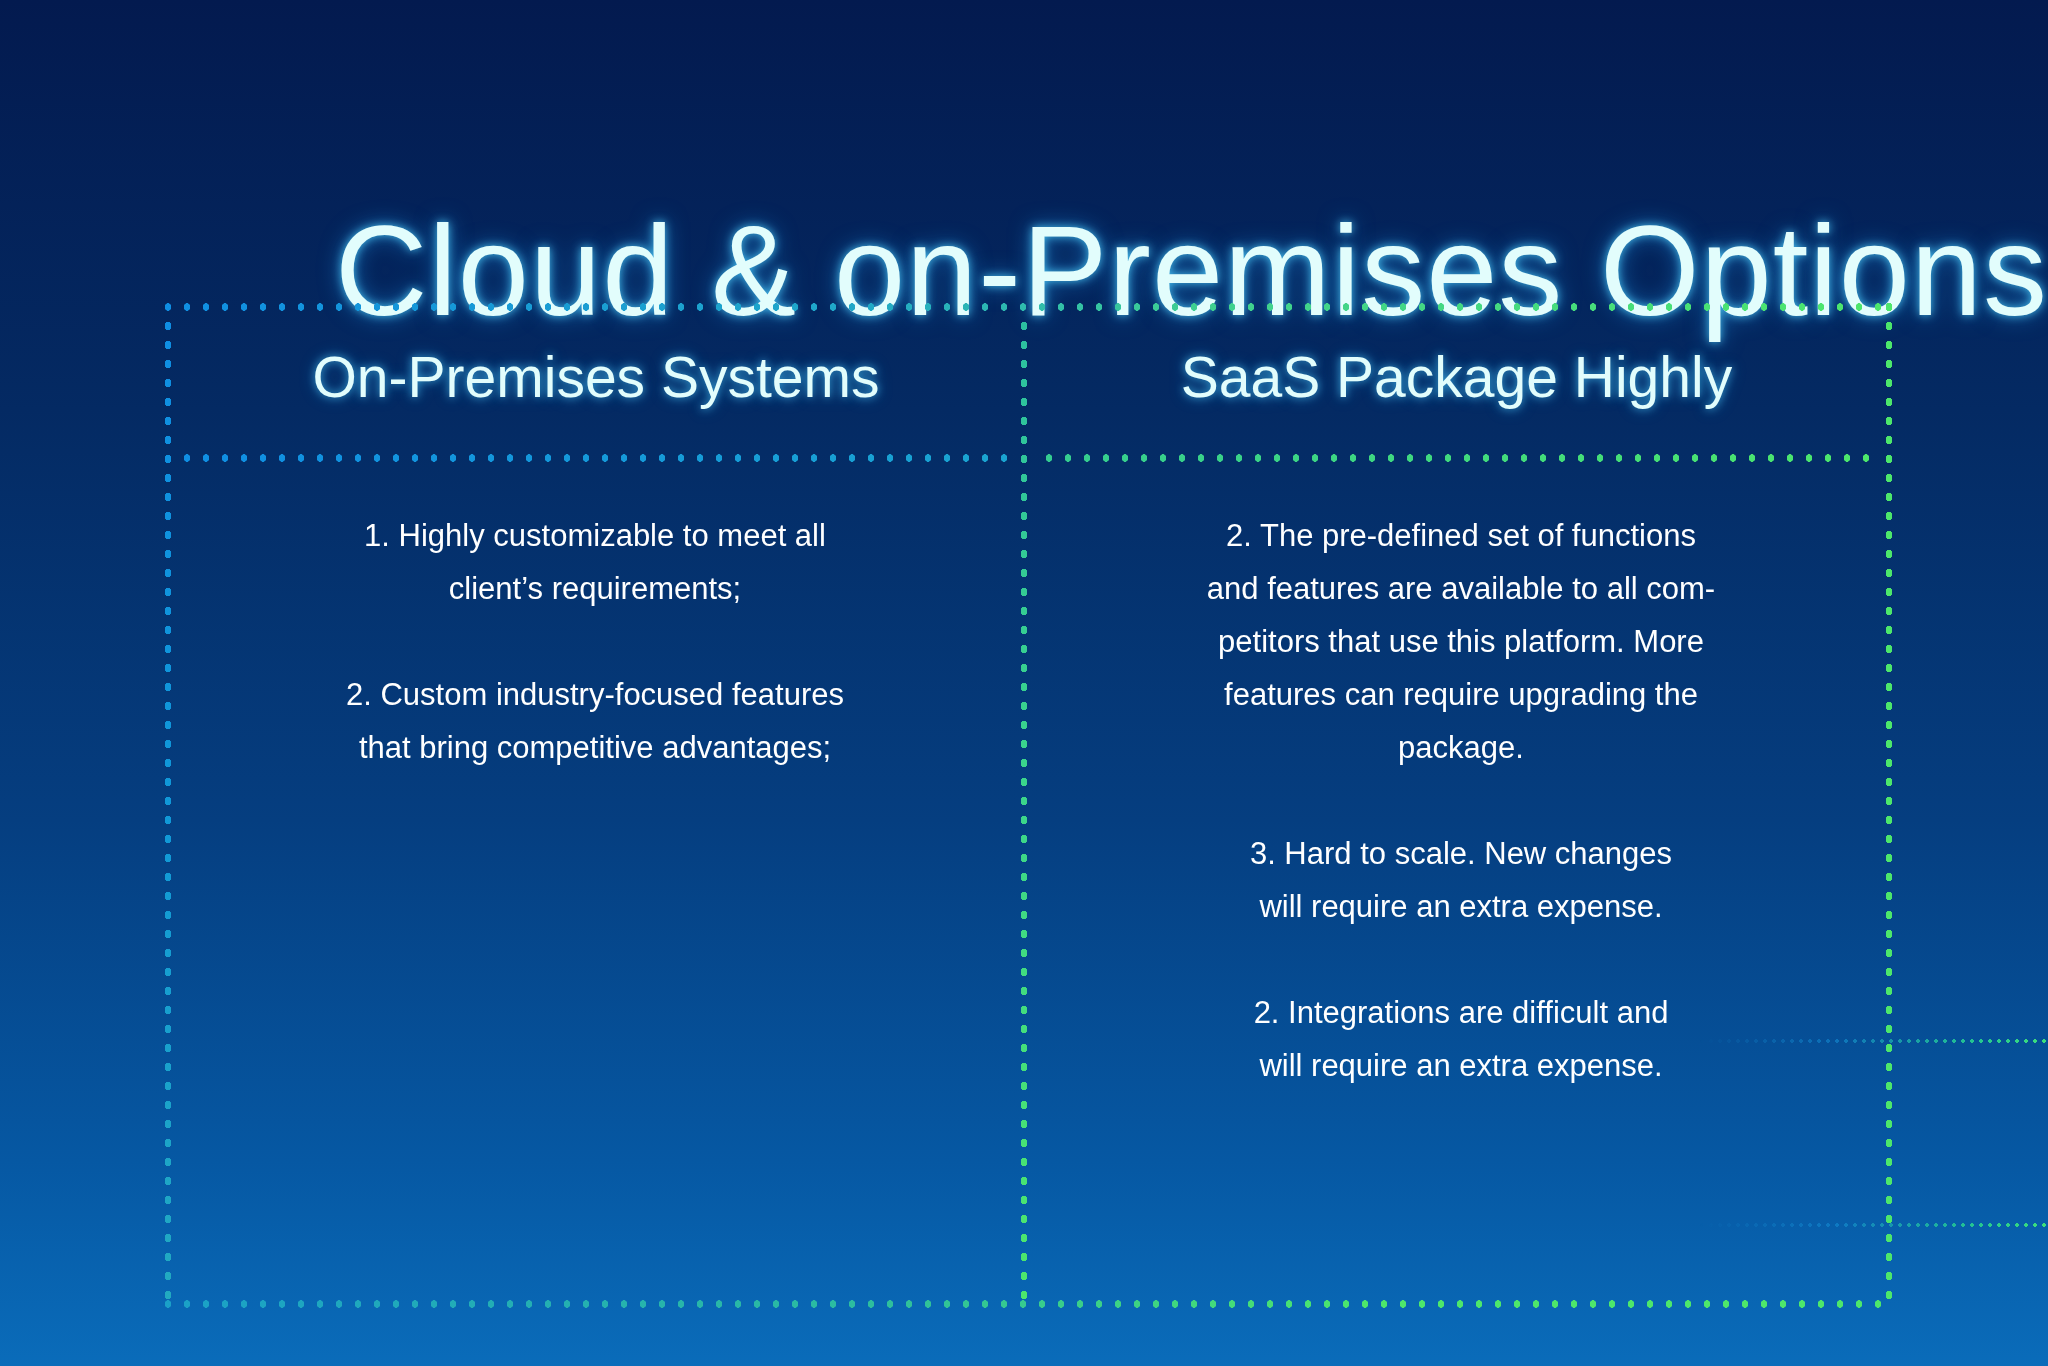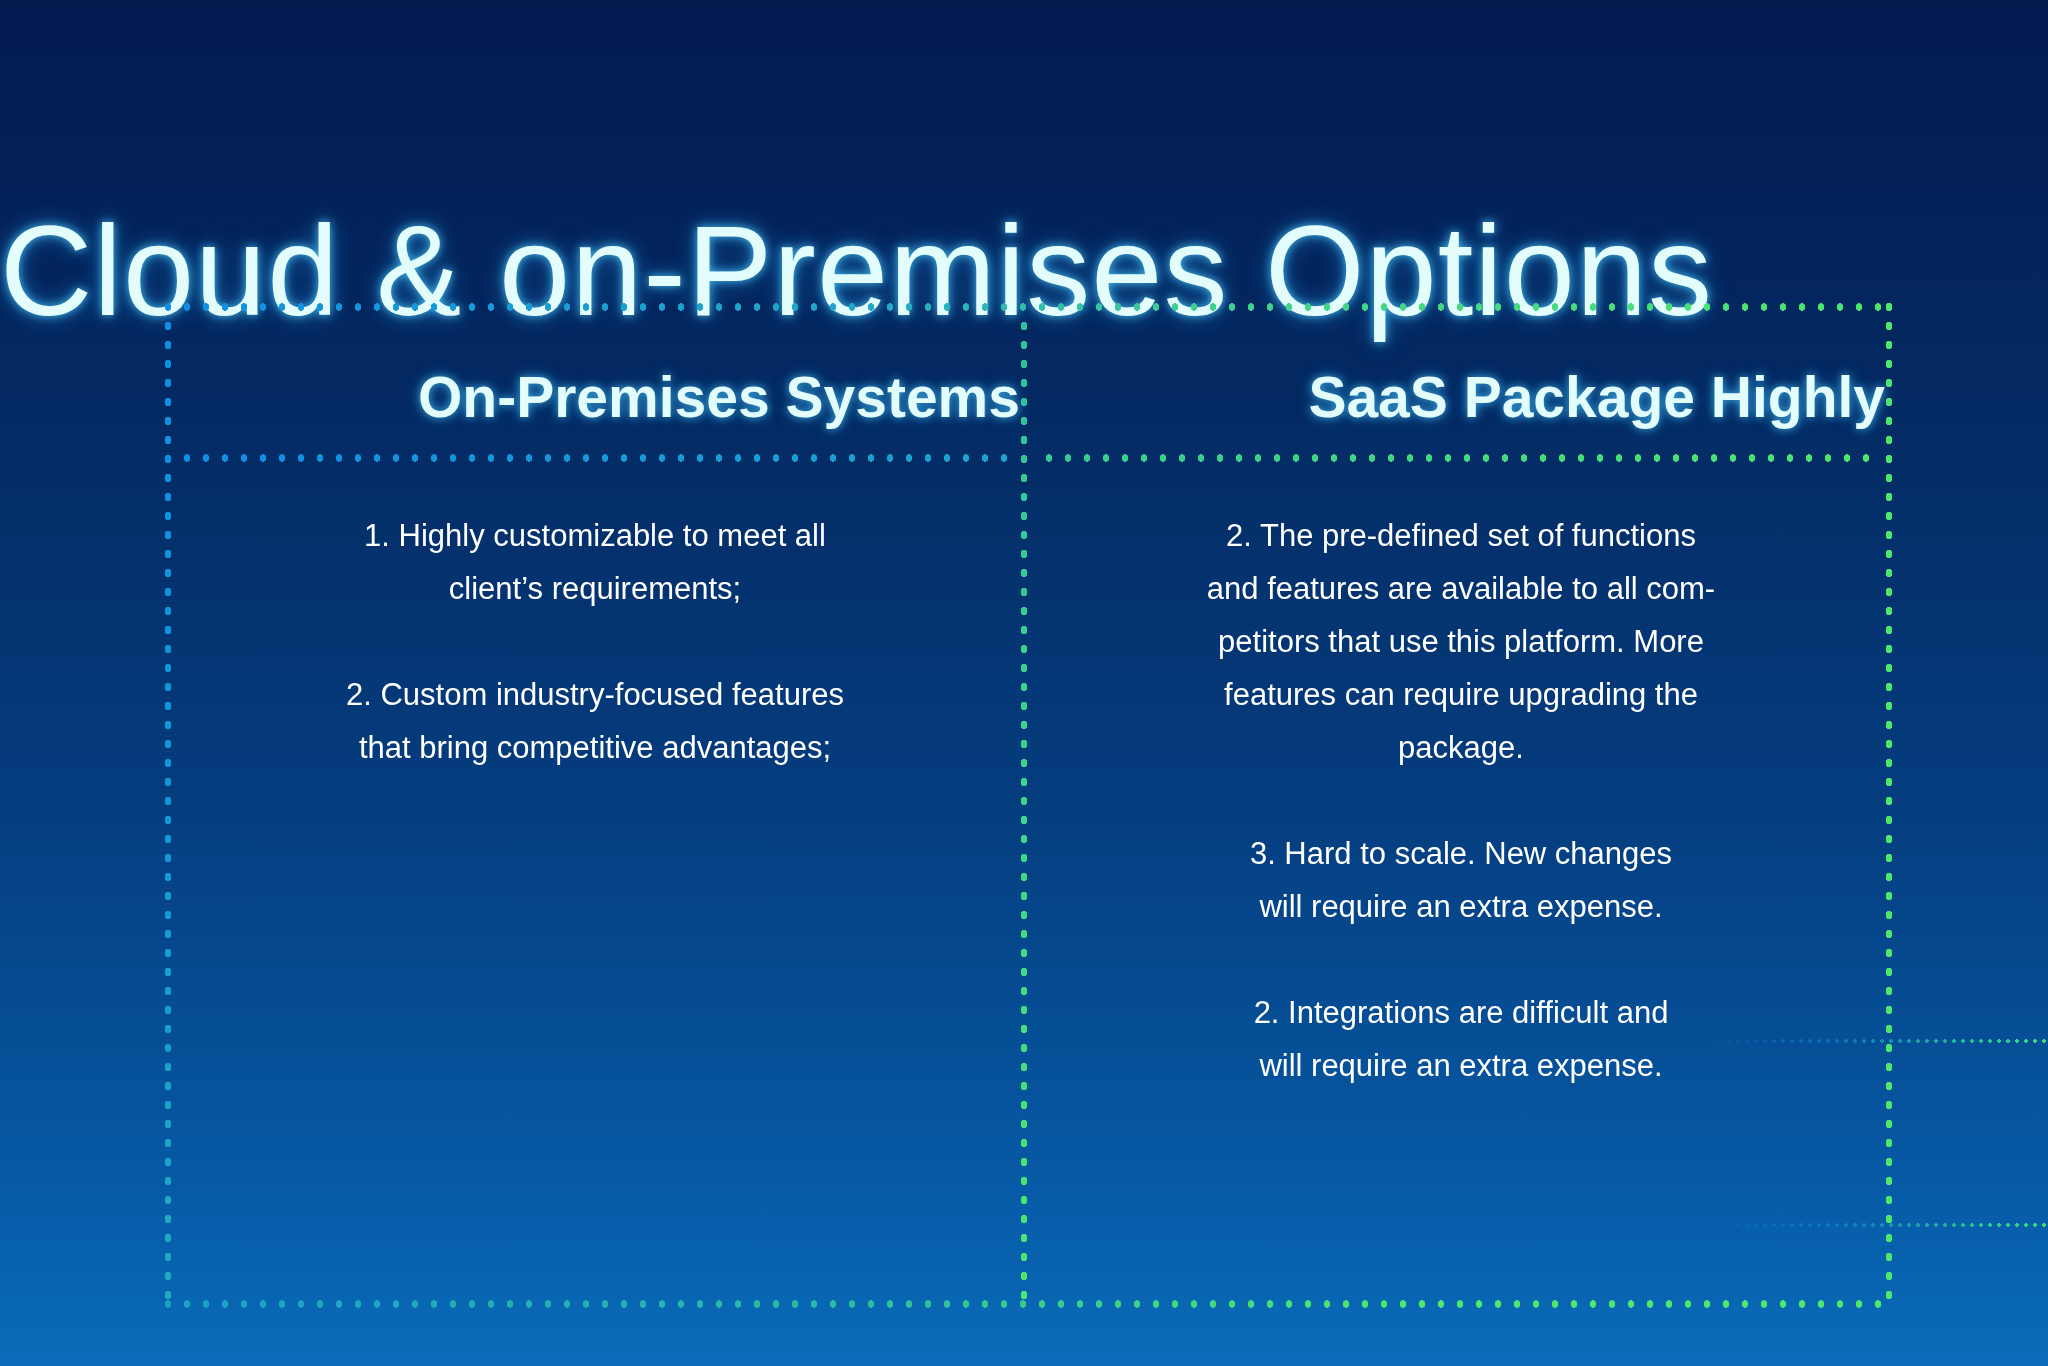--- a/index.html
+++ b/index.html
@@ -9,7 +9,7 @@
     font-family: "Liberation Sans", "DejaVu Sans", sans-serif;
   }
   .title {
-    position:absolute; left:0; top:110px; width:2048px; text-align:left;
+    position:absolute; left:0; top:110px; width:2048px; text-align:right;
     font-size:128px; font-weight:normal; color:#e2fdfc; letter-spacing:1px;
     text-shadow: 0 0 10px rgba(80,210,255,0.85), 0 0 22px rgba(40,170,255,0.55);
     line-height:150px;

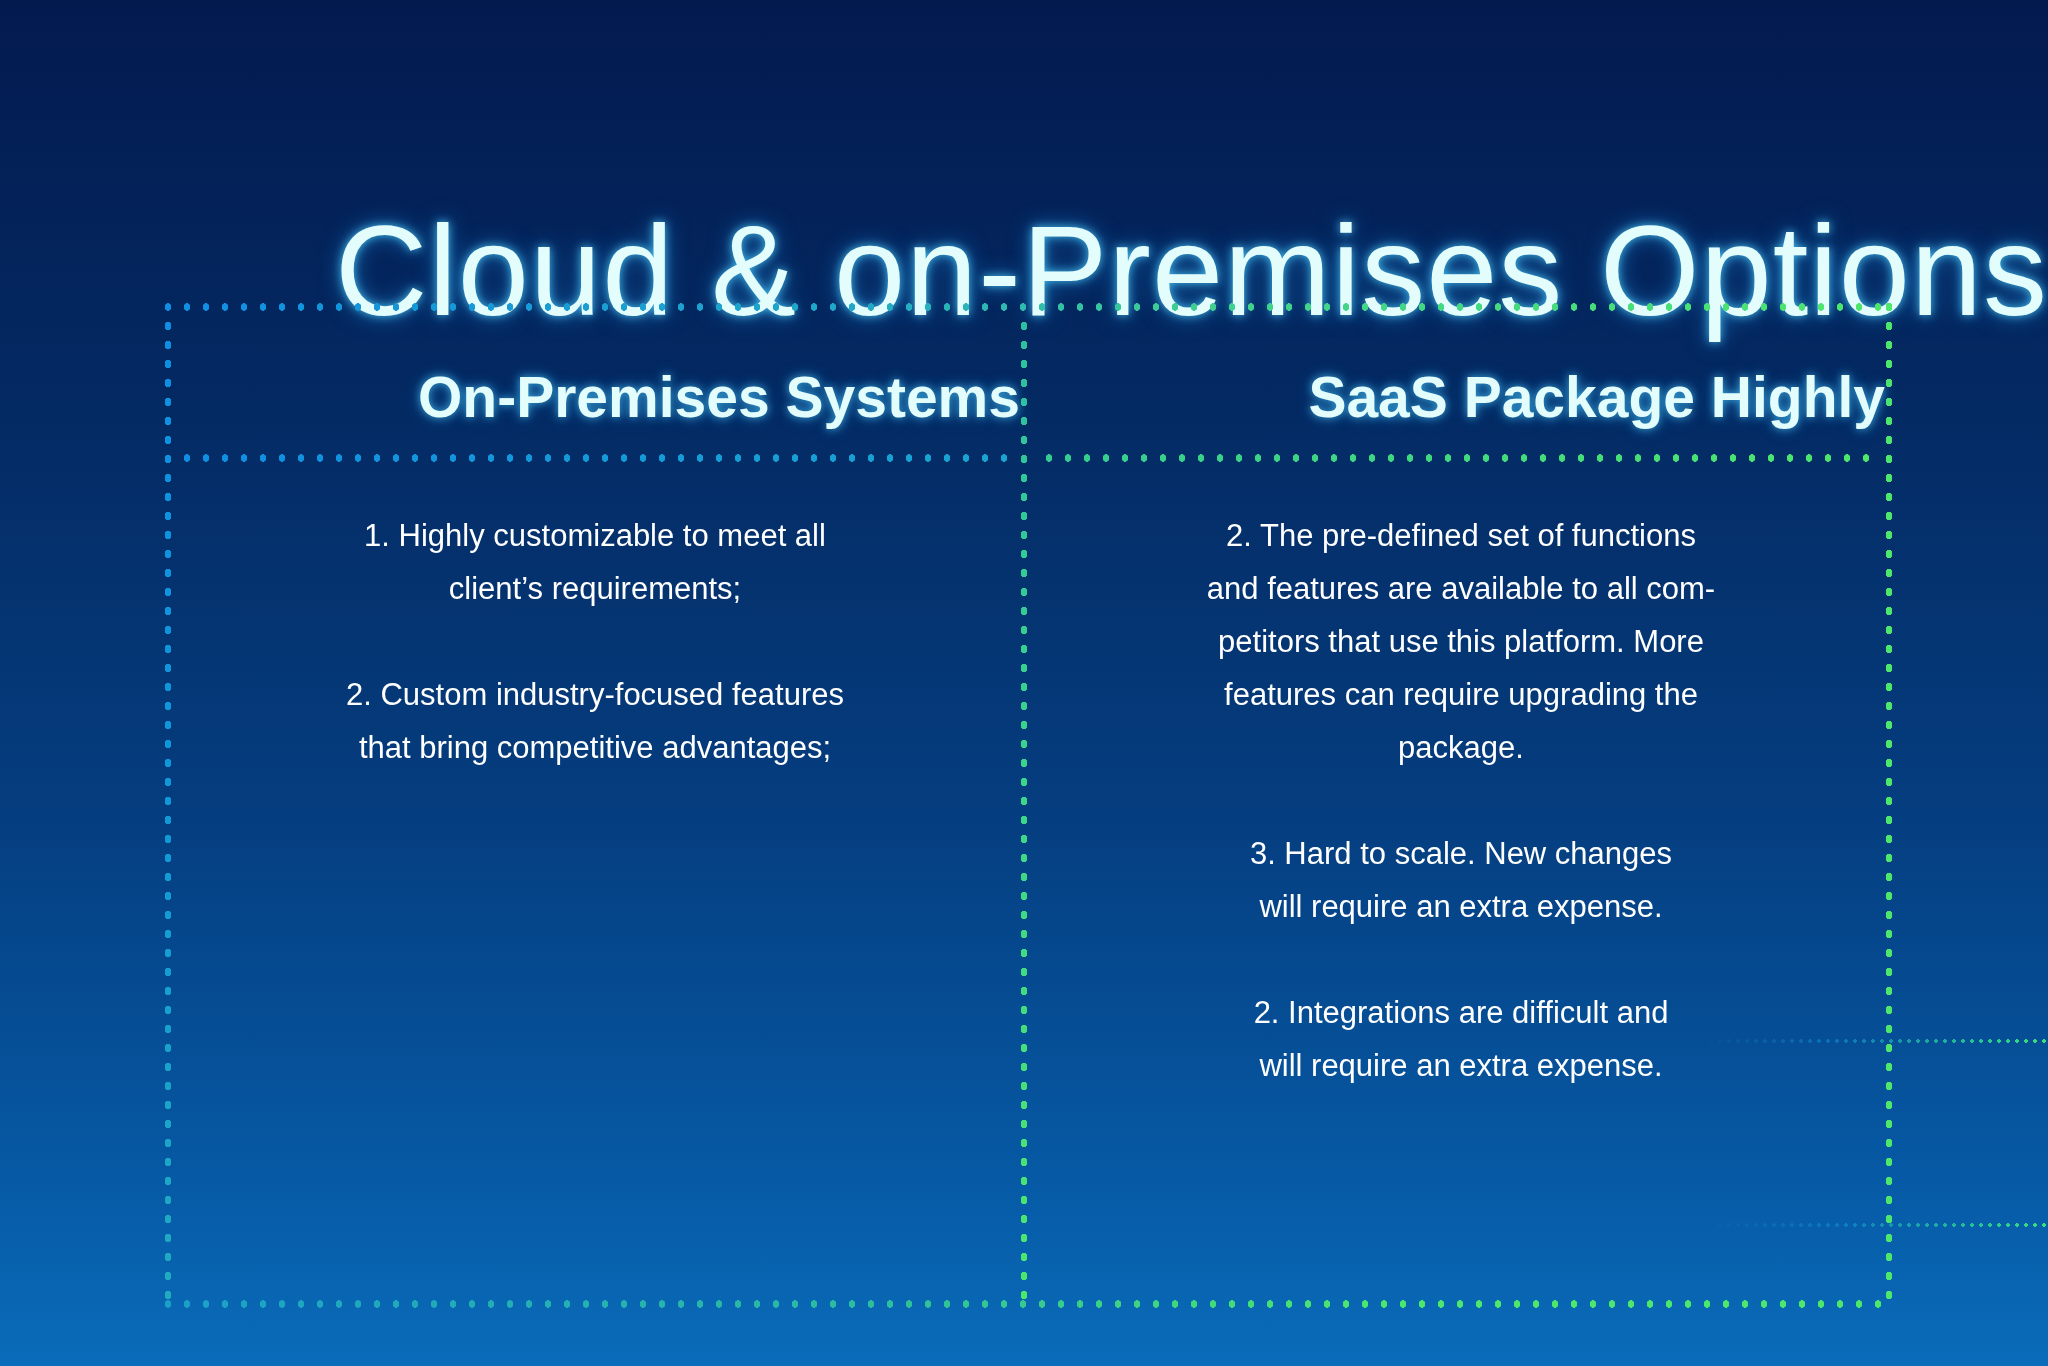--- a/index.html
+++ b/index.html
@@ -42,10 +42,9 @@
     -webkit-mask-repeat:repeat-x; mask-repeat:repeat-x;
   }
   .col-header {
-    position:absolute; top:352px; height:90px; line-height:90px; text-align:right;
+    position:absolute; top:332px; height:90px; line-height:90px; text-align:center;
     font-size:57px; color:#e2fdfc;
     text-shadow: 0 0 8px rgba(80,210,255,0.7), 0 0 16px rgba(40,170,255,0.4);
-    font-weight: bold;
   }
   .col-body {
     position:absolute; top:509px; text-align:center; color:#ffffff;

